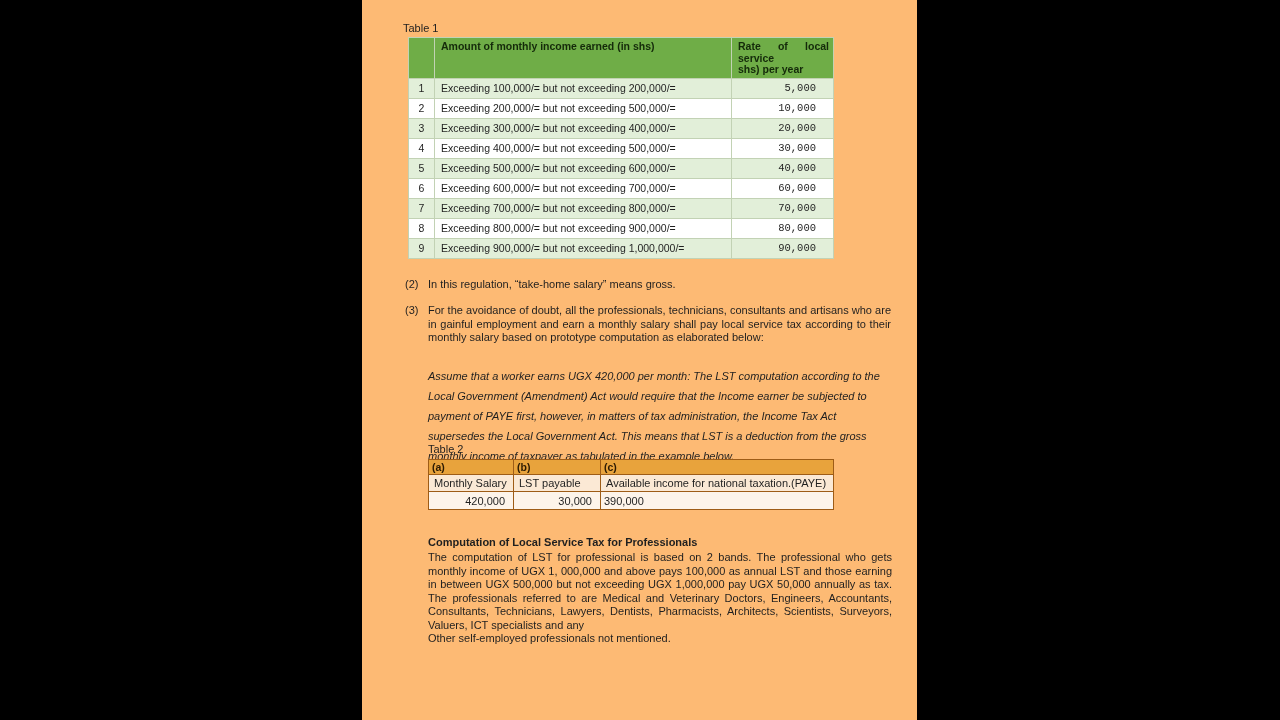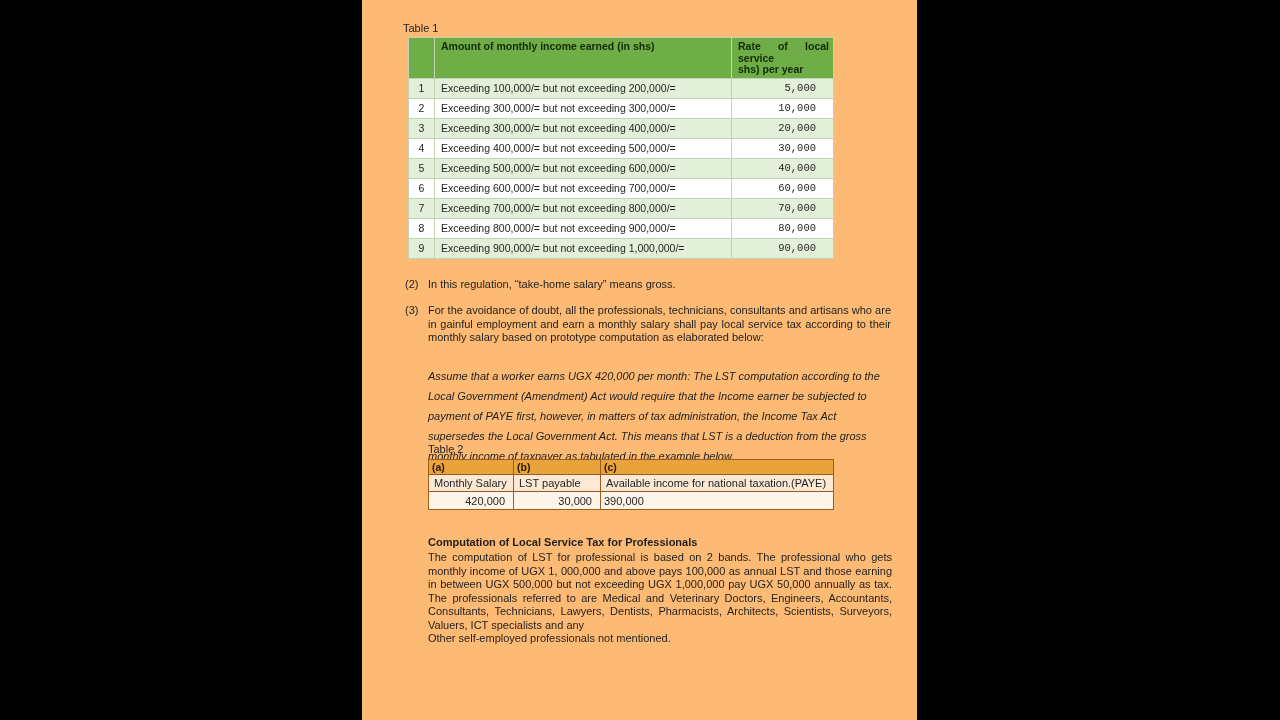--- a/index.html
+++ b/index.html
@@ -75,7 +75,7 @@
         </tr>
       <tr>
           <td class="no">2</td>
-          <td class="band-cell">Exceeding 300,000/= but not exceeding 300,000/=</td>
+          <td class="band-cell">Exceeding 200,000/= but not exceeding 500,000/=</td>
           <td class="rate">10,000</td>
         </tr>
       <tr class="band">

